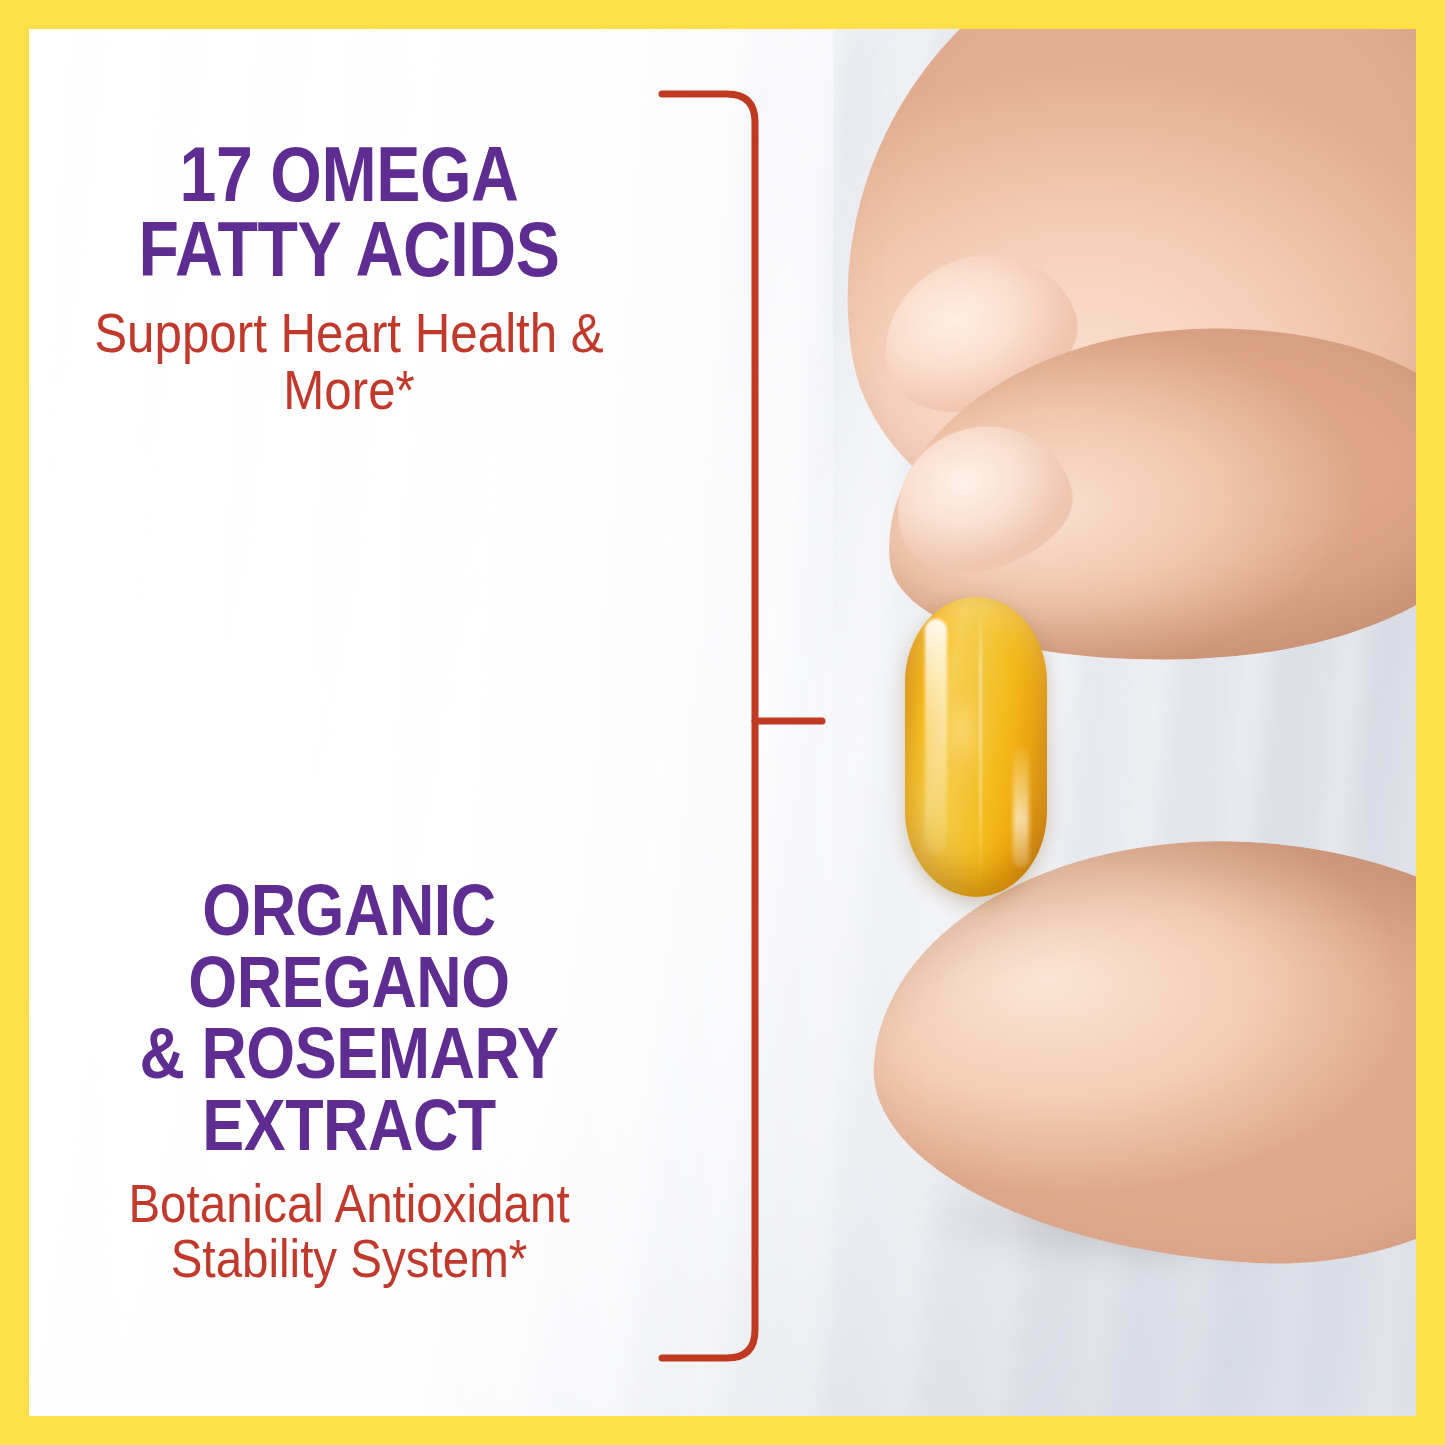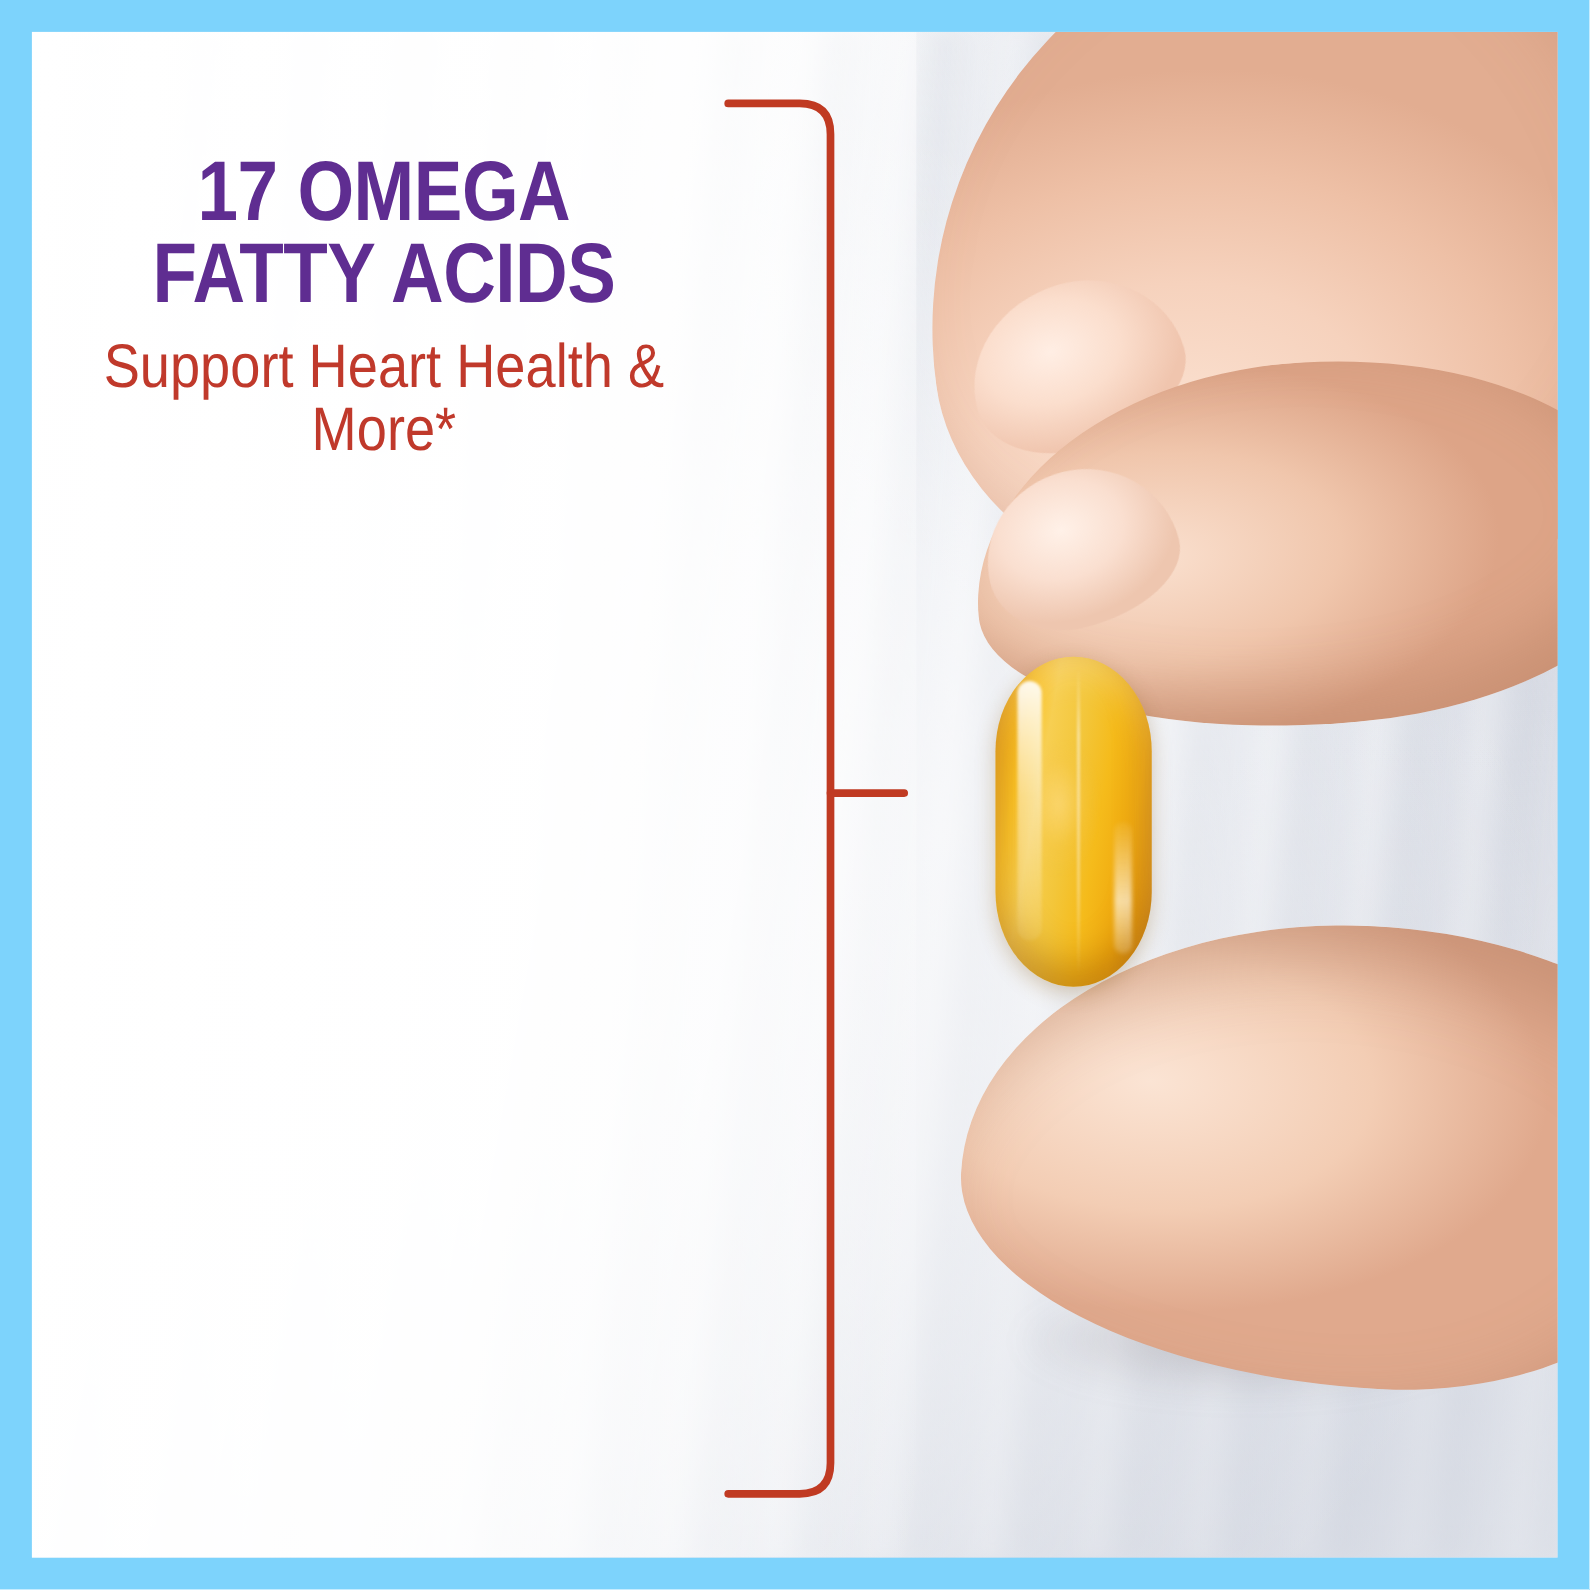--- a/index.html
+++ b/index.html
@@ -14,7 +14,7 @@
     height: 1445px;
     overflow: hidden;
     font-family: "Liberation Sans", sans-serif;
-    background: #7dd3fc;
+    background: #fde047;
     box-sizing: border-box;
   }
 

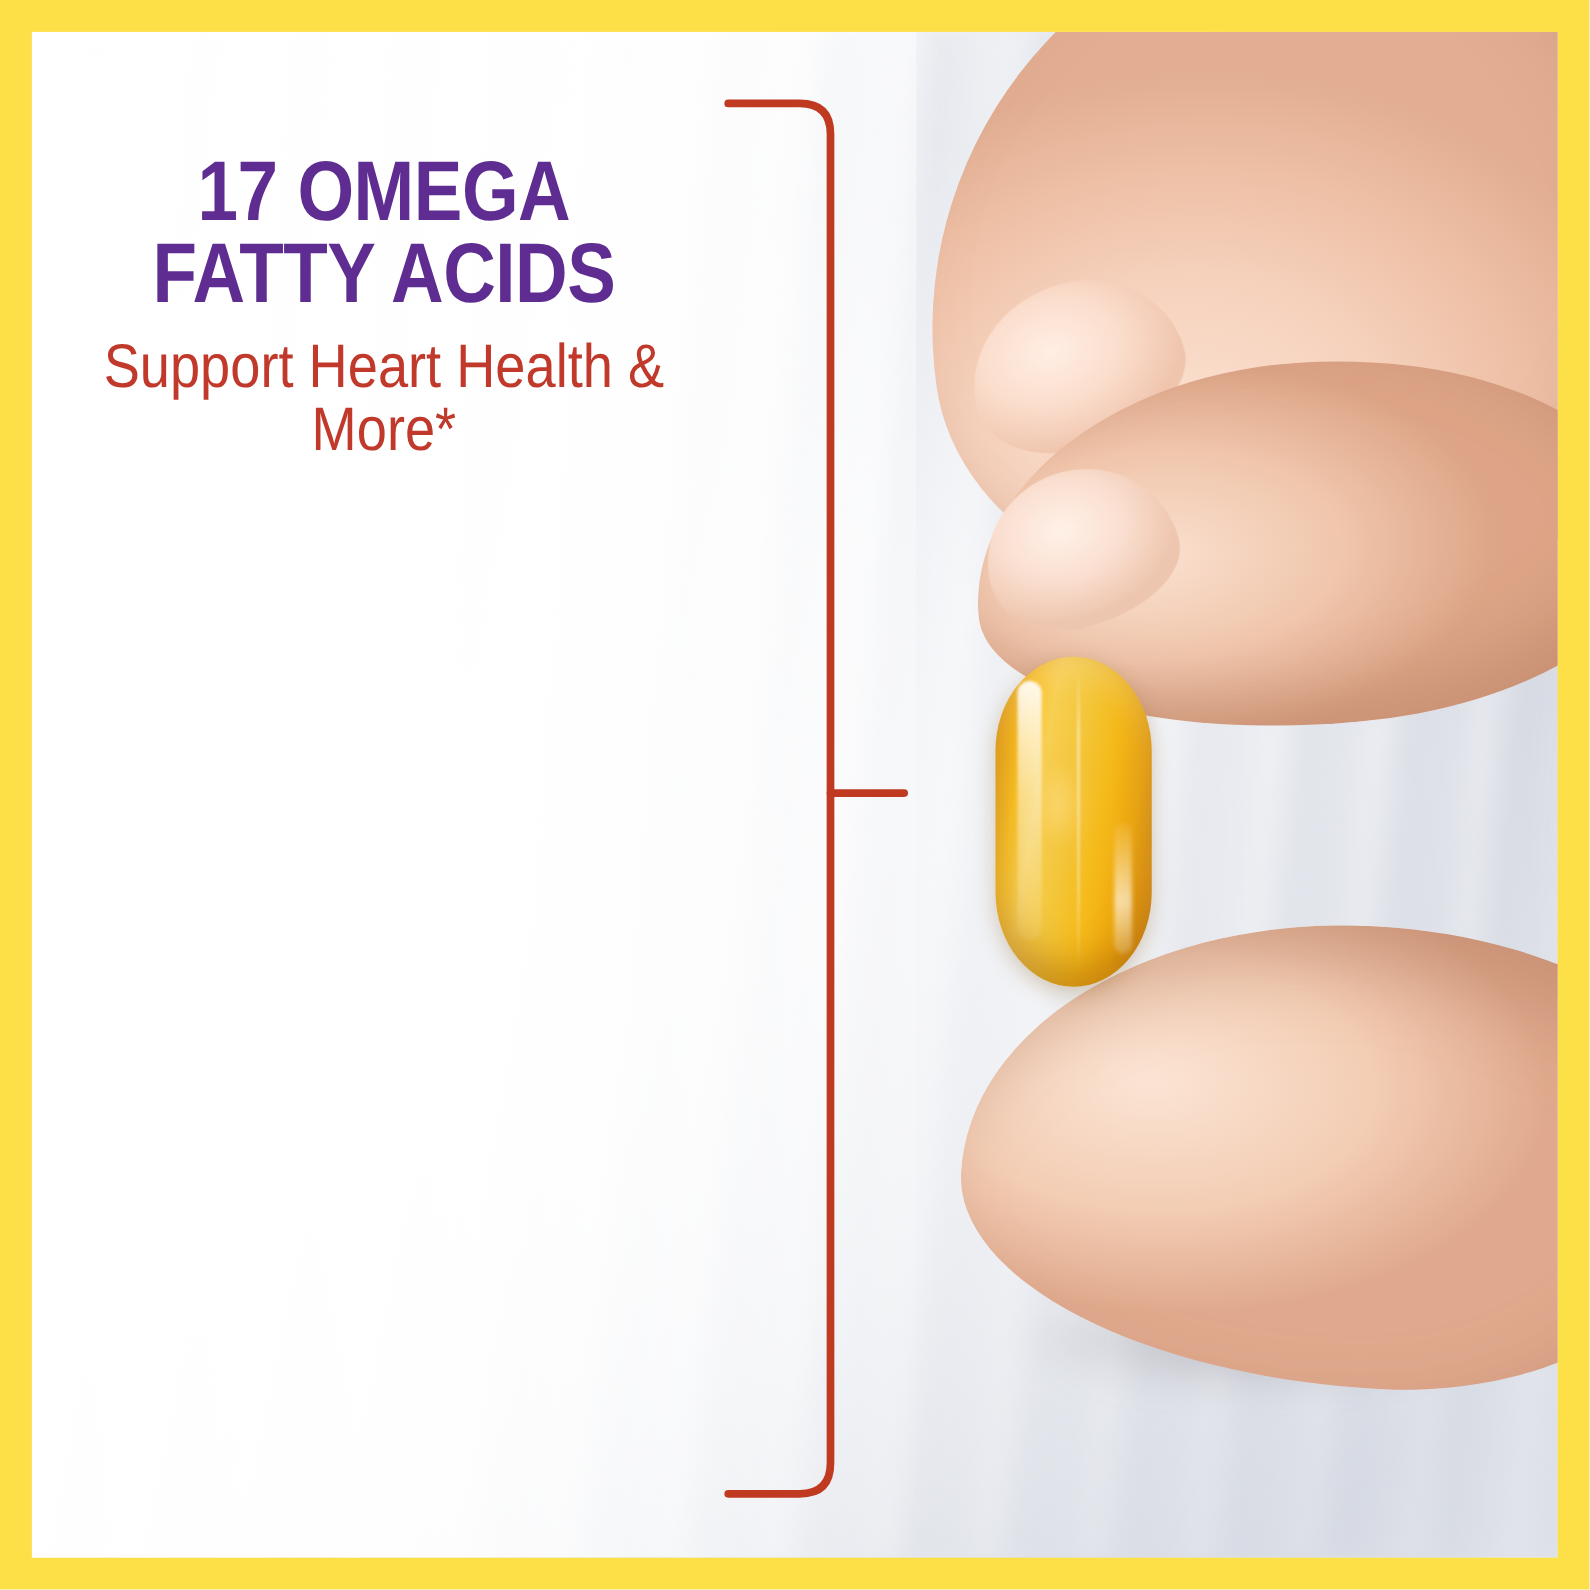--- a/index.html
+++ b/index.html
@@ -312,6 +312,17 @@
     </div>
 
 
+    <div class="block" id="block3">
+      <h2 class="headline">
+        <span class="hl-line">ORGANIC OREGANO</span>
+        <span class="hl-line">&amp; ROSEMARY</span>
+        <span class="hl-line">EXTRACT</span>
+      </h2>
+      <p class="subline">
+        <span class="sb-line">Botanical Antioxidant</span>
+        <span class="sb-line">Stability System*</span>
+      </p>
+    </div>
 
   </div>
 </div>

